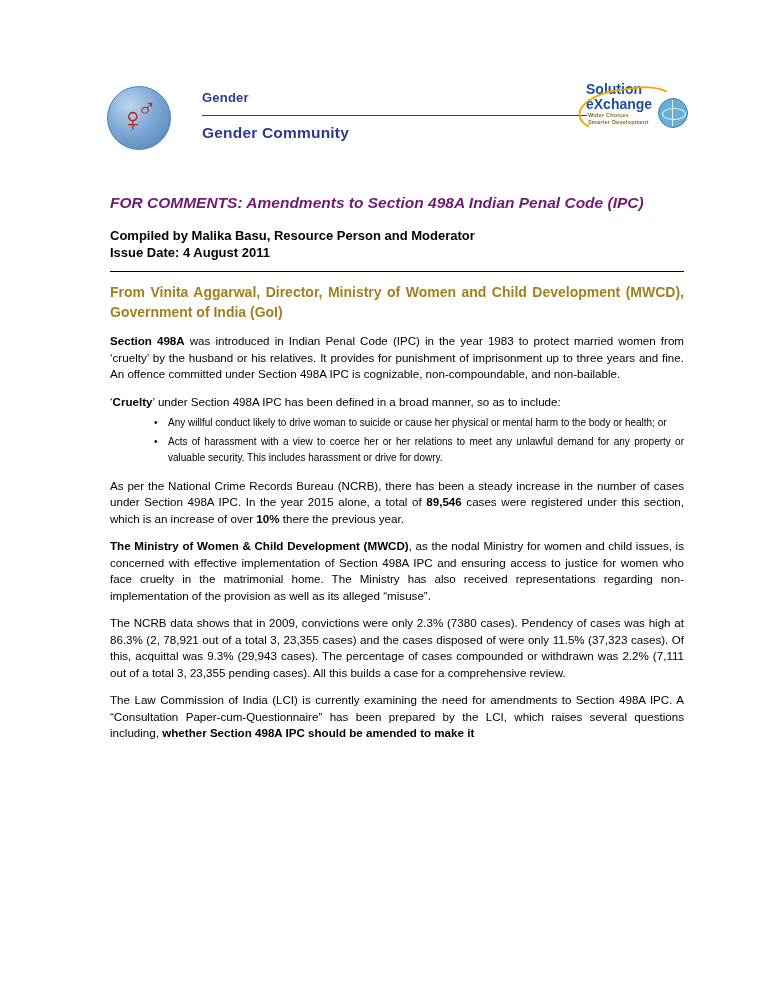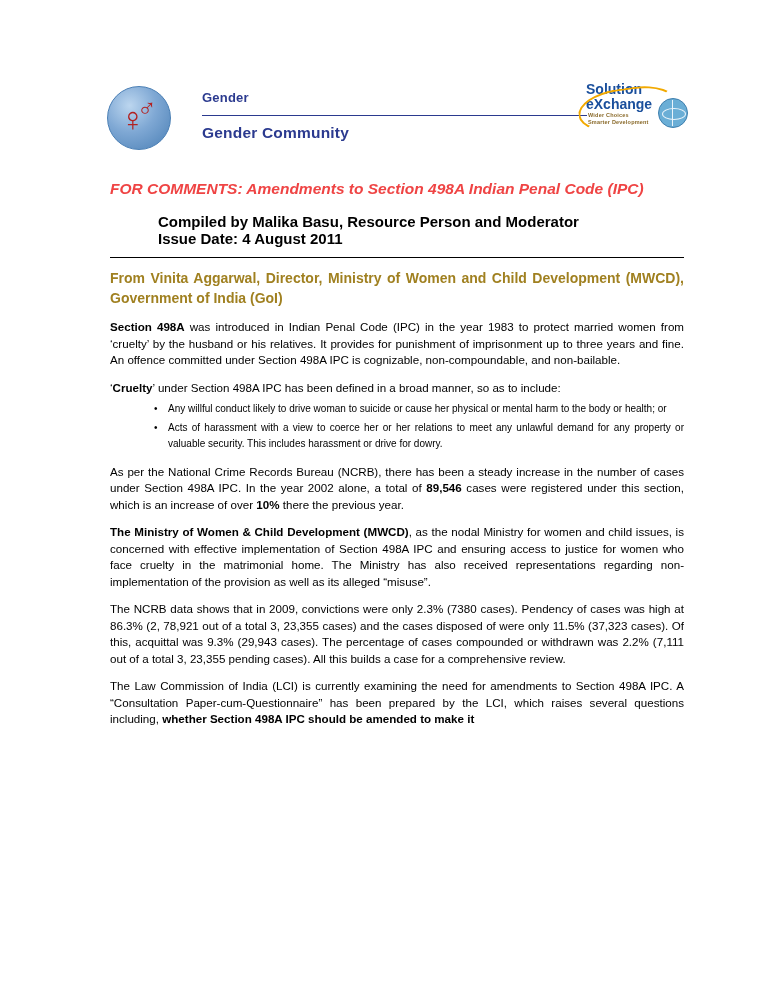--- a/index.html
+++ b/index.html
@@ -168,8 +168,9 @@
     font-size: 15.5px;
     font-weight: bold;
     font-style: italic;
-    color: #ef4444;
+    color: #701a75;
     line-height: 21px;
+    margin-top: 14px;
   }
   .meta {
     margin-top: 14px;

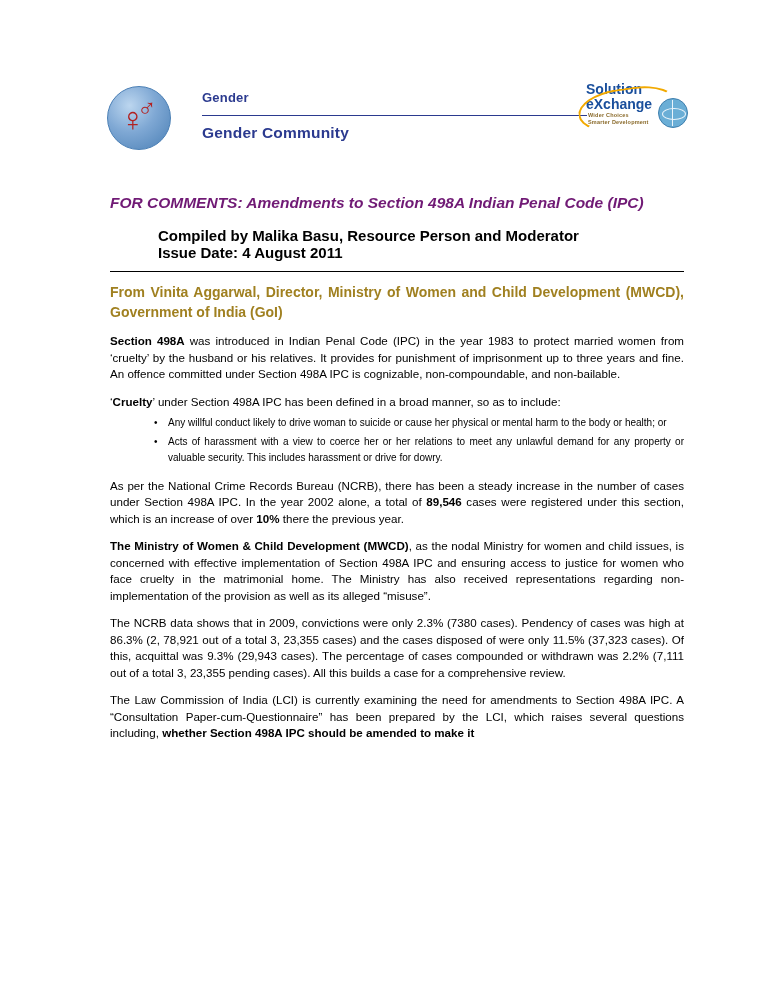--- a/index.html
+++ b/index.html
@@ -174,11 +174,10 @@
   }
   .meta {
     margin-top: 14px;
-    font-size: 15px;
+    font-size: 13px;
     font-weight: bold;
     color: #000;
     line-height: 17px;
-    margin-left: 48px;
   }
   .hr-main {
     margin: 10px 0 0 0;

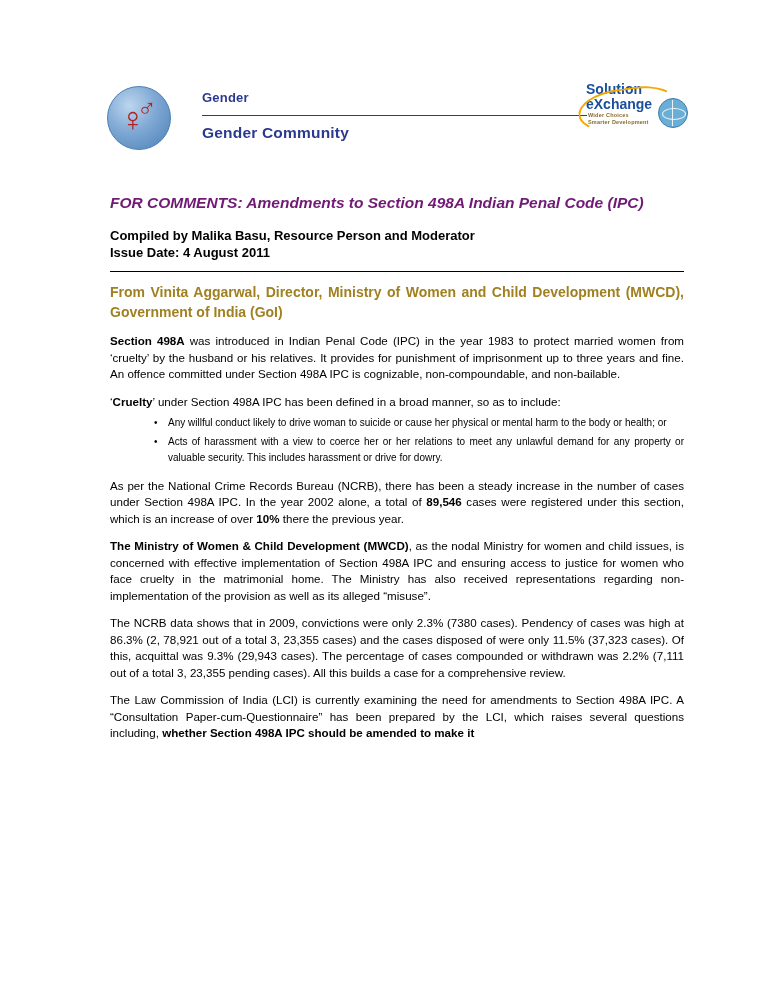--- a/index.html
+++ b/index.html
@@ -275,7 +275,7 @@
     <li>Acts of harassment with a view to coerce her or her relations to meet any unlawful demand for any property or valuable security. This includes harassment or drive for dowry.</li>
   </ul>
 
-  <p class="body"><span>As per the National Crime Records Bureau (NCRB), there has been a steady increase in the number of cases under Section 498A IPC. In the year 2002 alone, a total of </span><b>89,546</b><span> cases were registered under this section, which is an increase of over </span><b>10%</b><span> there the previous year.</span></p>
+  <p class="body"><span>As per the National Crime Records Bureau (NCRB), there has been a steady increase in the number of cases under Section 498A IPC. In the year 2015 alone, a total of </span><b>89,546</b><span> cases were registered under this section, which is an increase of over </span><b>10%</b><span> there the previous year.</span></p>
 
   <p class="body"><b>The Ministry of Women &amp; Child Development (MWCD)</b><span>, as the nodal Ministry for women and child issues, is concerned with effective implementation of Section 498A IPC and ensuring access to justice for women who face cruelty in the matrimonial home. The Ministry has also received representations regarding non-implementation of the provision as well as its alleged “misuse”.</span></p>
 

